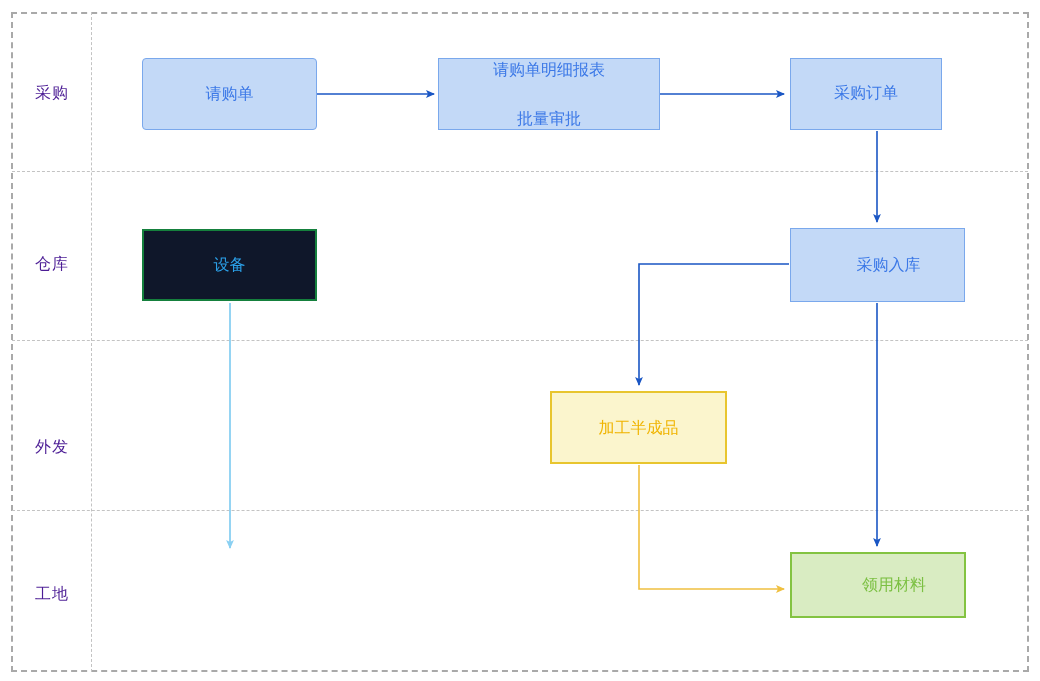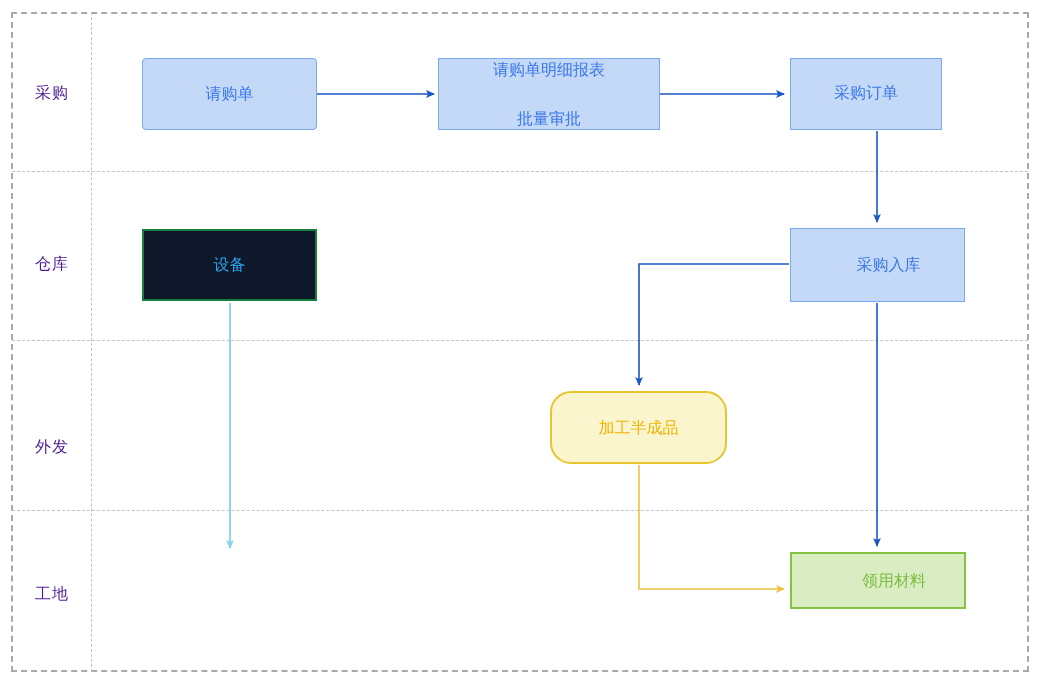--- a/index.html
+++ b/index.html
@@ -172,7 +172,7 @@
     <span>采购入库</span>
   </div>
 
-  <div class="node node-yellow" style="left:550px; top:391px; width:177px; height:73px;border-radius:21px;">
+  <div class="node node-yellow" style="left:550px; top:391px; width:177px; height:73px;">
     <span>加工半成品</span>
   </div>
 

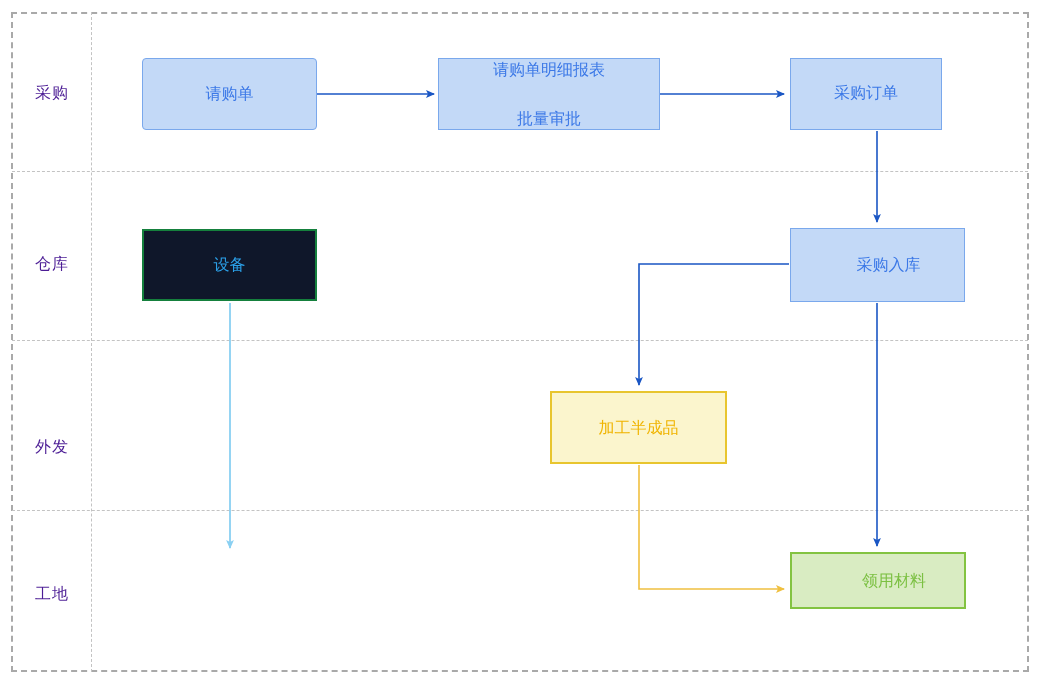--- a/index.html
+++ b/index.html
@@ -177,7 +177,7 @@
   </div>
 
 
-  <div class="node node-green" style="left:790px; top:552px; width:176px; height:57px;padding-left:32px;">
+  <div class="node node-green" style="left:790px; top:552px; width:176px; height:66px;padding-left:32px;">
     <span>领用材料</span>
   </div>
 

